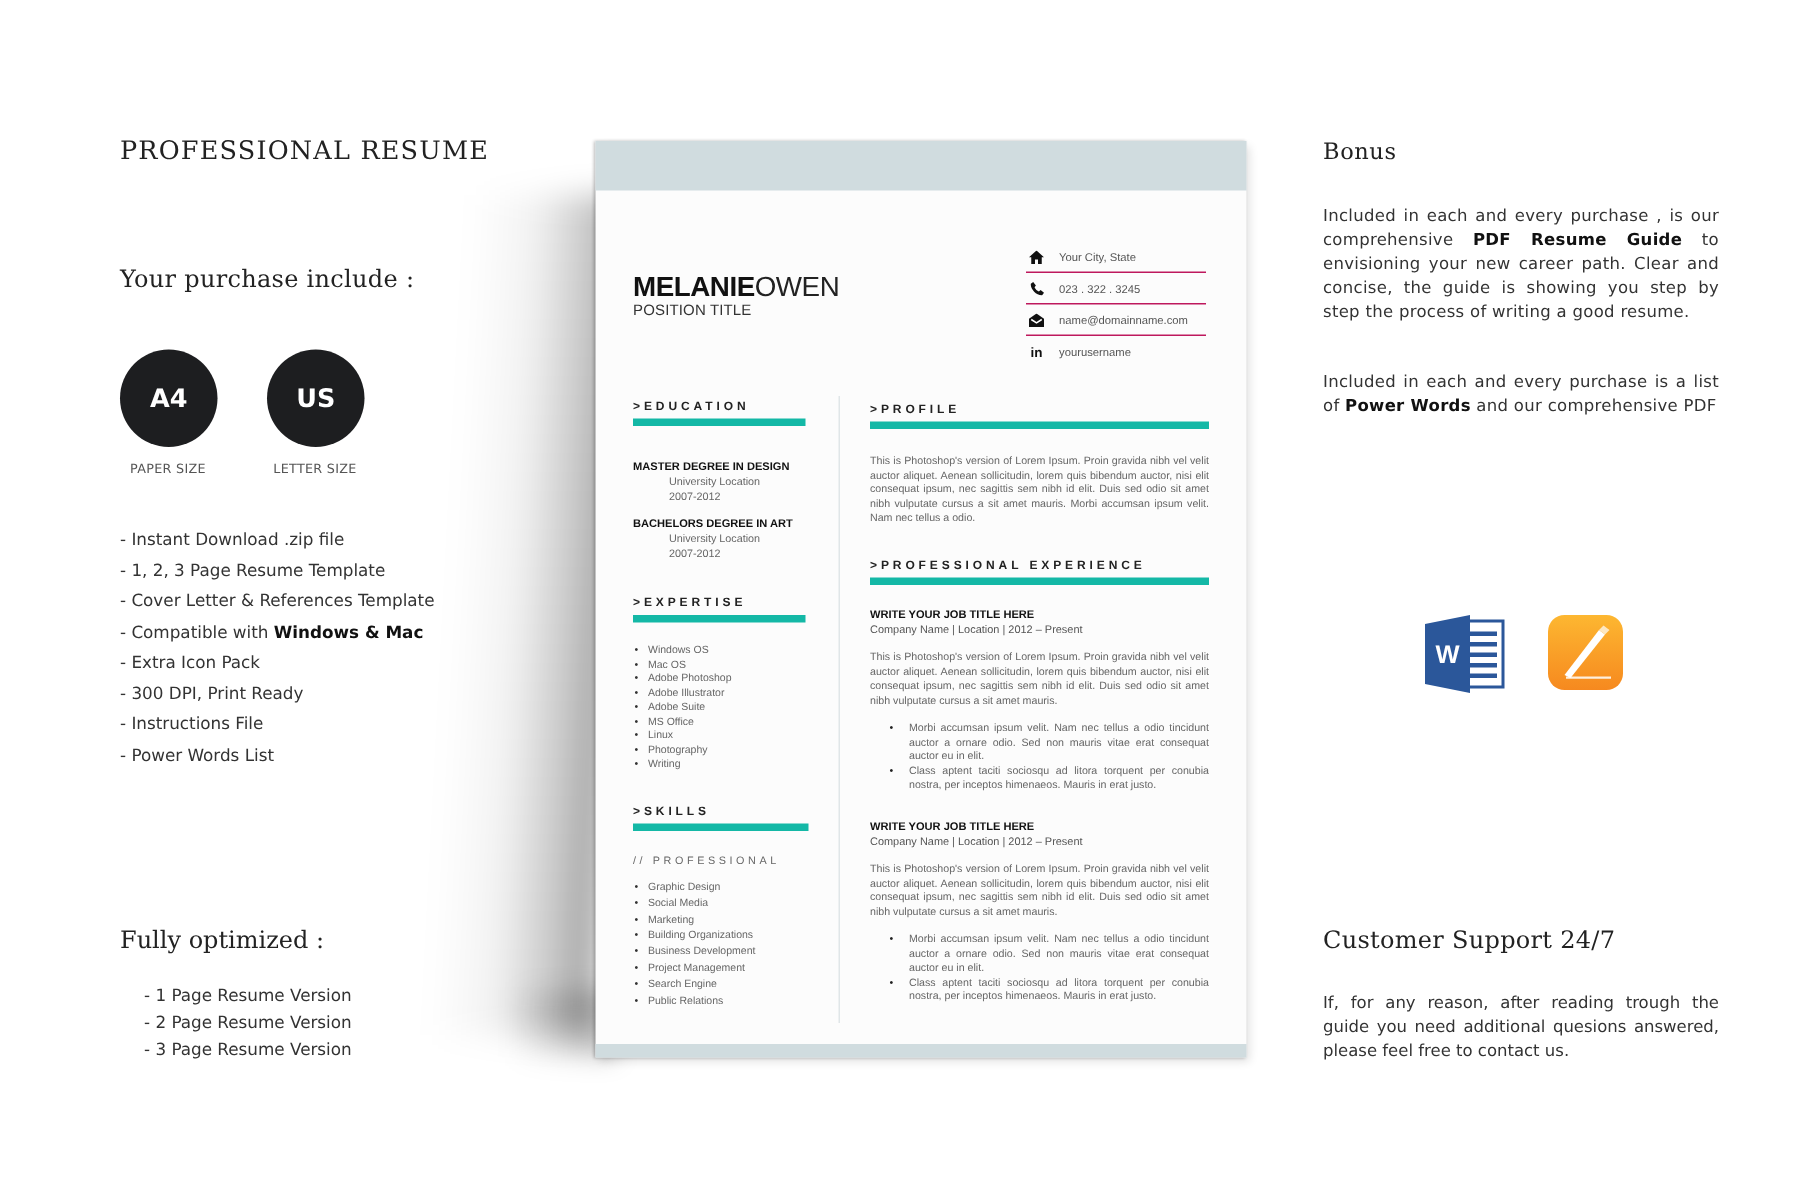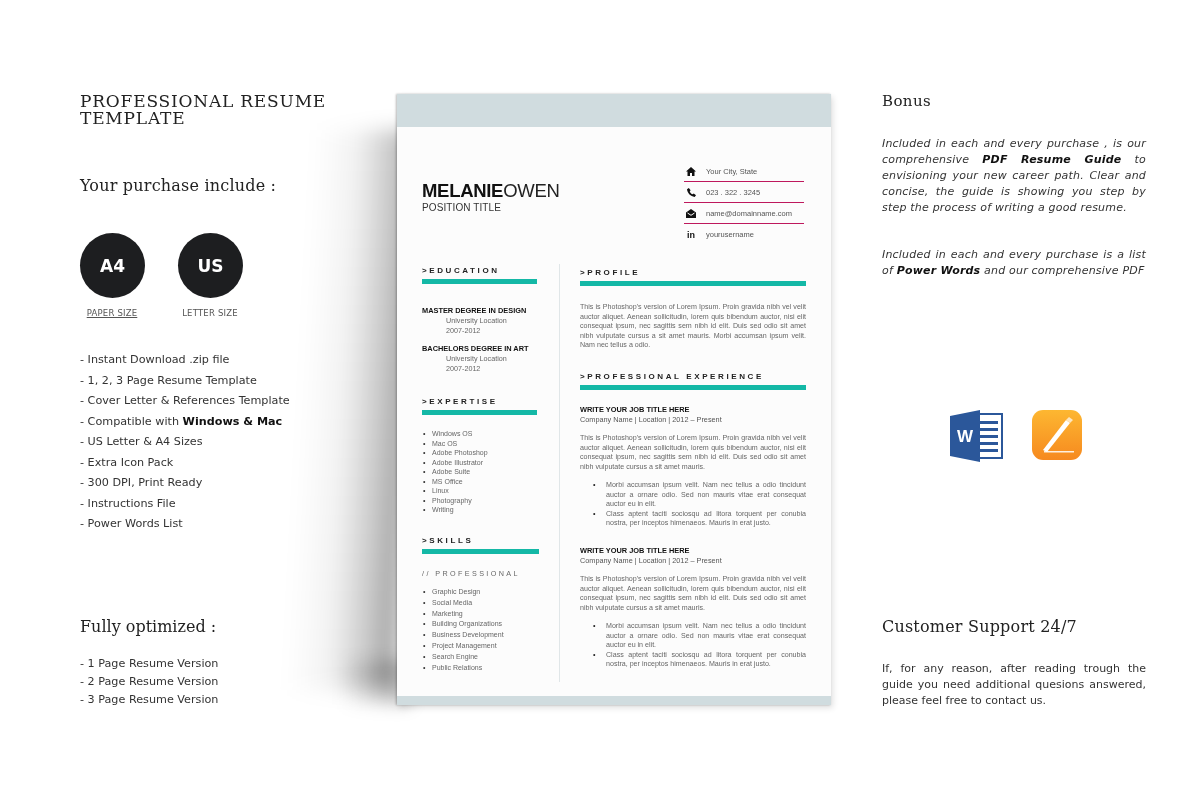--- a/index.html
+++ b/index.html
@@ -82,7 +82,6 @@
 <div class="left">
   <div class="main-title serif">
     <div>PROFESSIONAL RESUME</div>
-    <div>TEMPLATE</div>
   </div>
 
   <div class="purchase-title serif">Your purchase include :</div>

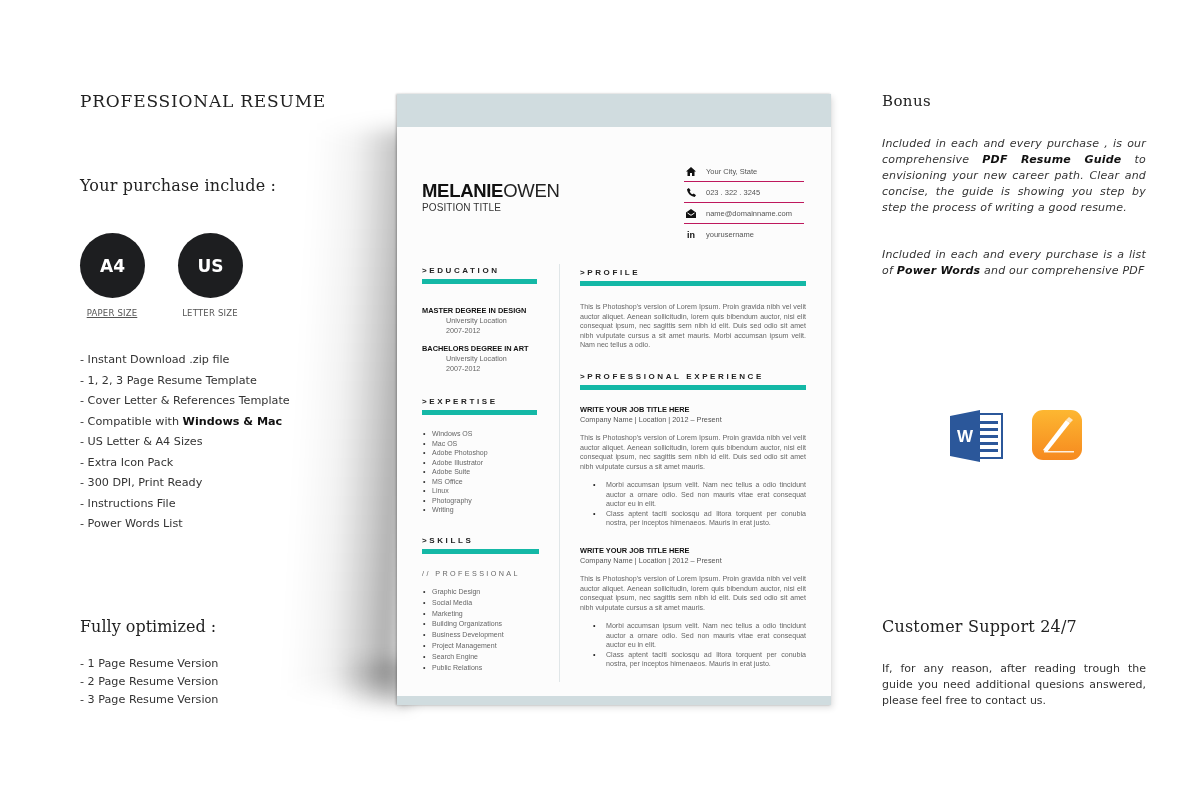--- a/index.html
+++ b/index.html
@@ -70,7 +70,7 @@
   
   .right { position: absolute; left: 882px; top: 0; width: 264px; }
   .bonus-title { position: absolute; top: 92px; left: 0; font-size: 15px; color: #222; letter-spacing: 0.4px; }
-  .bonus-p { position: absolute; left: 0; width: 264px; font-size: 11px; line-height: 16px; color: #333; text-align: justify; letter-spacing: 0.2px; font-style: italic; }
+  .bonus-p { position: absolute; left: 0; width: 264px; font-size: 11px; line-height: 16px; color: #333; text-align: justify; letter-spacing: 0.2px; }
   .bonus-p b { color: #111; font-weight: 700; }
   .app-icons { position: absolute; top: 410px; left: 68px; display: flex; gap: 28px; }
   .support-title { position: absolute; top: 617px; left: 0; font-size: 16px; color: #222; letter-spacing: 0.2px; }

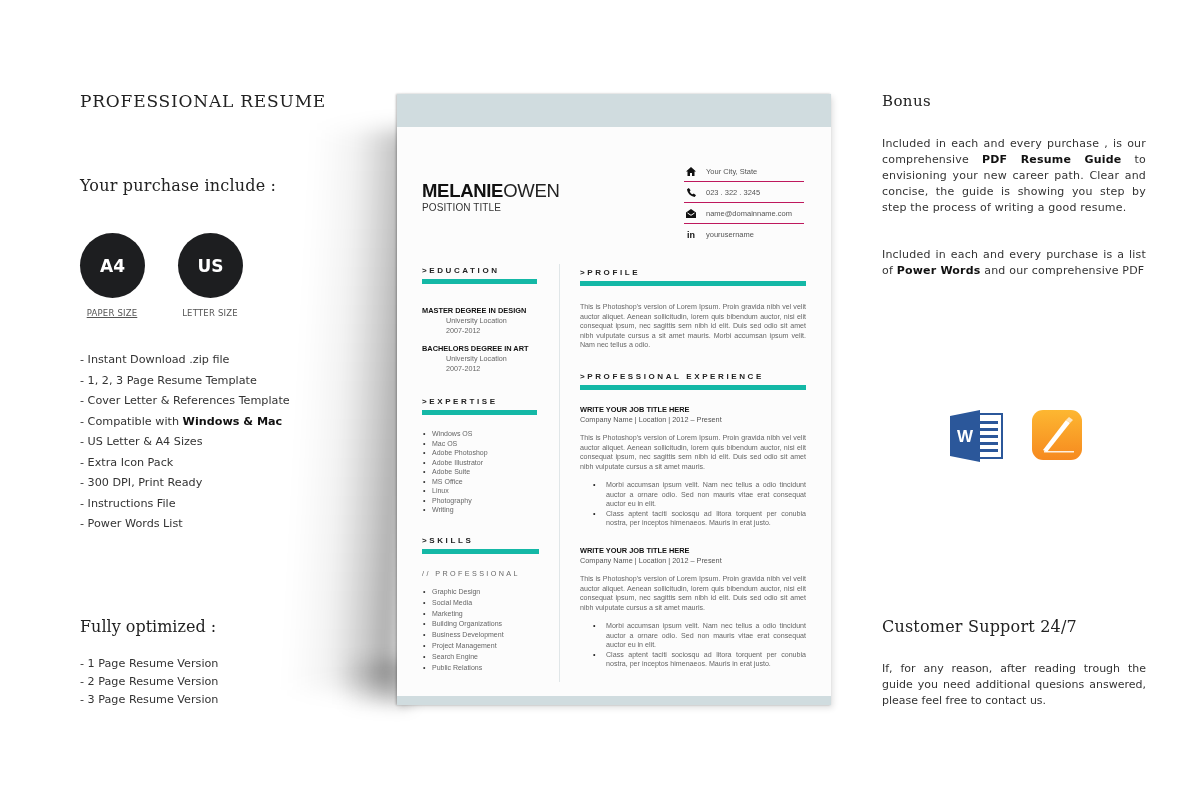--- a/index.html
+++ b/index.html
@@ -89,7 +89,7 @@
   <div class="badge" style="left:0;">
     <span>A4</span>
   </div>
-  <div class="badge-label" style="left:-8px;text-decoration:underline;">PAPER SIZE</div>
+  <div class="badge-label" style="left:-8px;">PAPER SIZE</div>
 
   <div class="badge" style="left:98px;">
     <span>US</span>

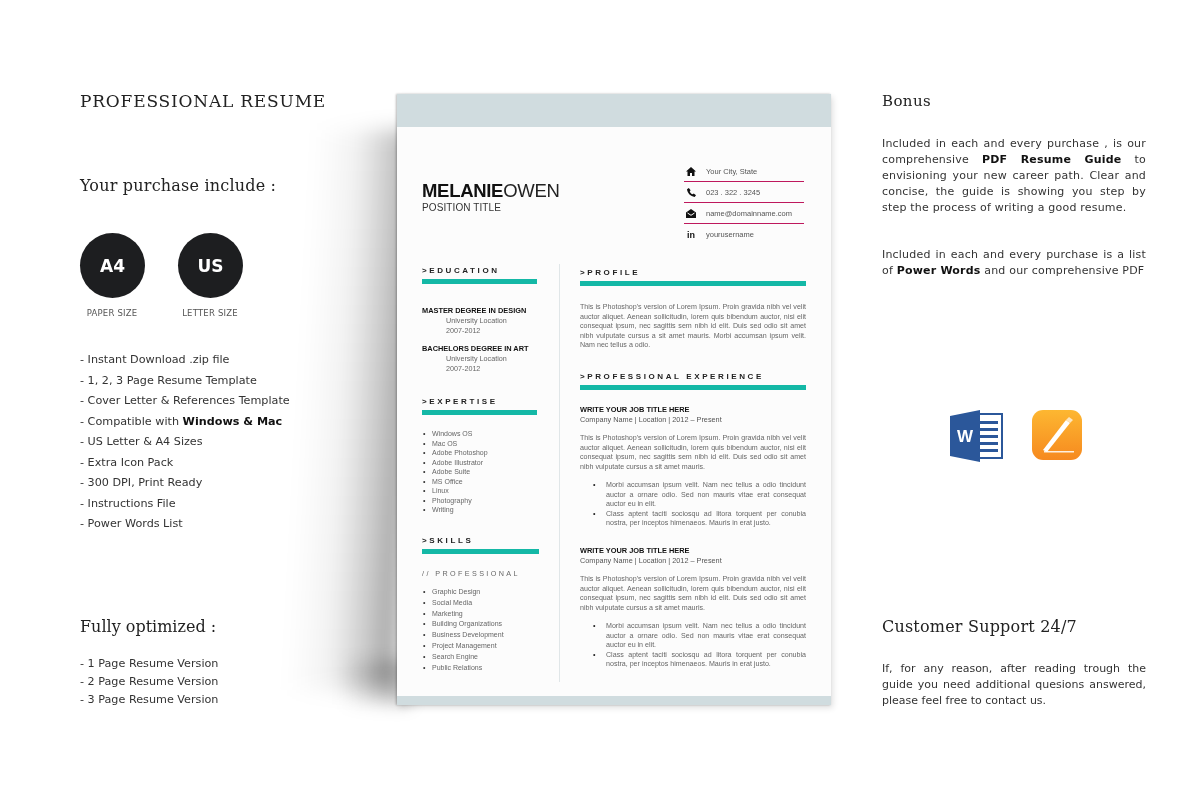--- a/index.html
+++ b/index.html
@@ -101,7 +101,6 @@
     <li>- 1, 2, 3 Page Resume Template</li>
     <li>- Cover Letter &amp; References Template</li>
     <li><span>- Compatible with </span><b>Windows &amp; Mac</b></li>
-    <li>- US Letter &amp; A4 Sizes</li>
     <li>- Extra Icon Pack</li>
     <li>- 300 DPI, Print Ready</li>
     <li>- Instructions File</li>

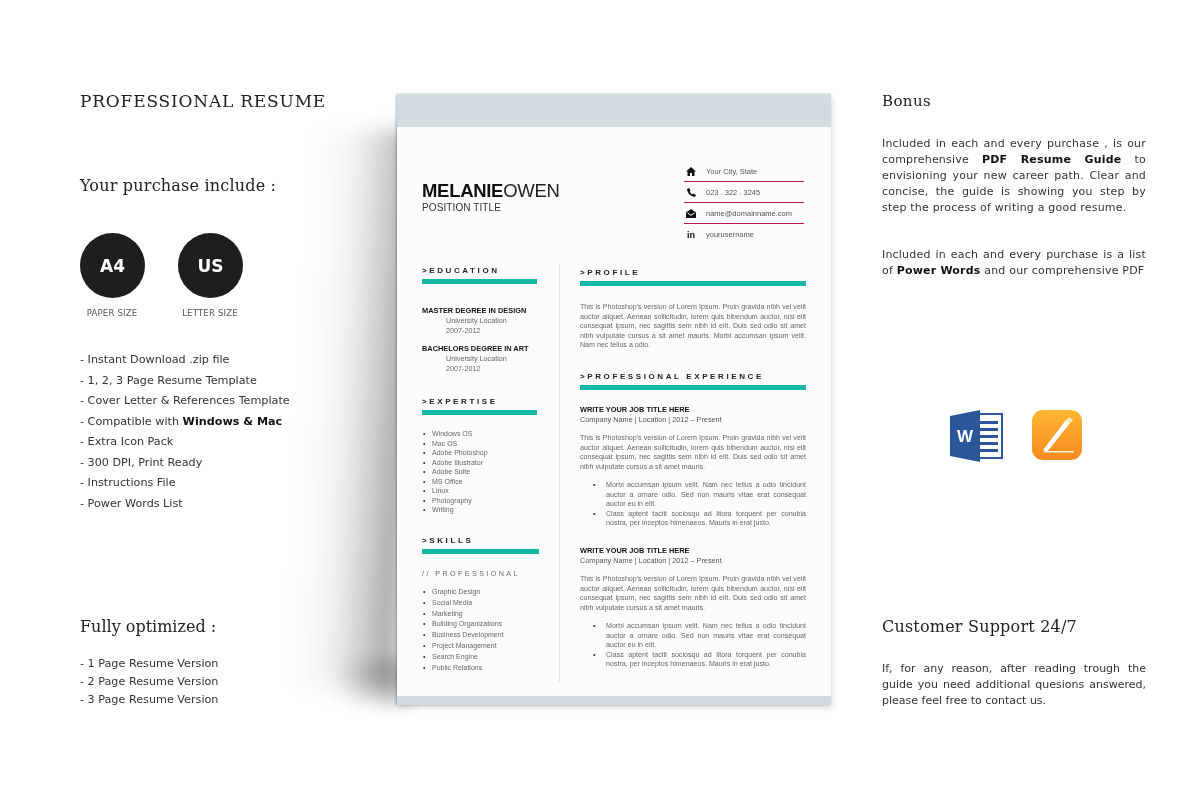--- a/index.html
+++ b/index.html
@@ -18,7 +18,7 @@
   .features li { font-size: 11.2px; line-height: 20.5px; color: #333; white-space: nowrap; }
   .features li b { font-weight: 700; color: #111; }
   .opt-title { position: absolute; top: 617px; left: 0; font-size: 16px; color: #222; }
-  .opt-list { position: absolute; top: 655px; left: 0; list-style: none; }
+  .opt-list { position: absolute; top: 655px; left: 16px; list-style: none; }
   .opt-list li { font-size: 11.2px; line-height: 18px; color: #333; white-space: nowrap; }
 
   

